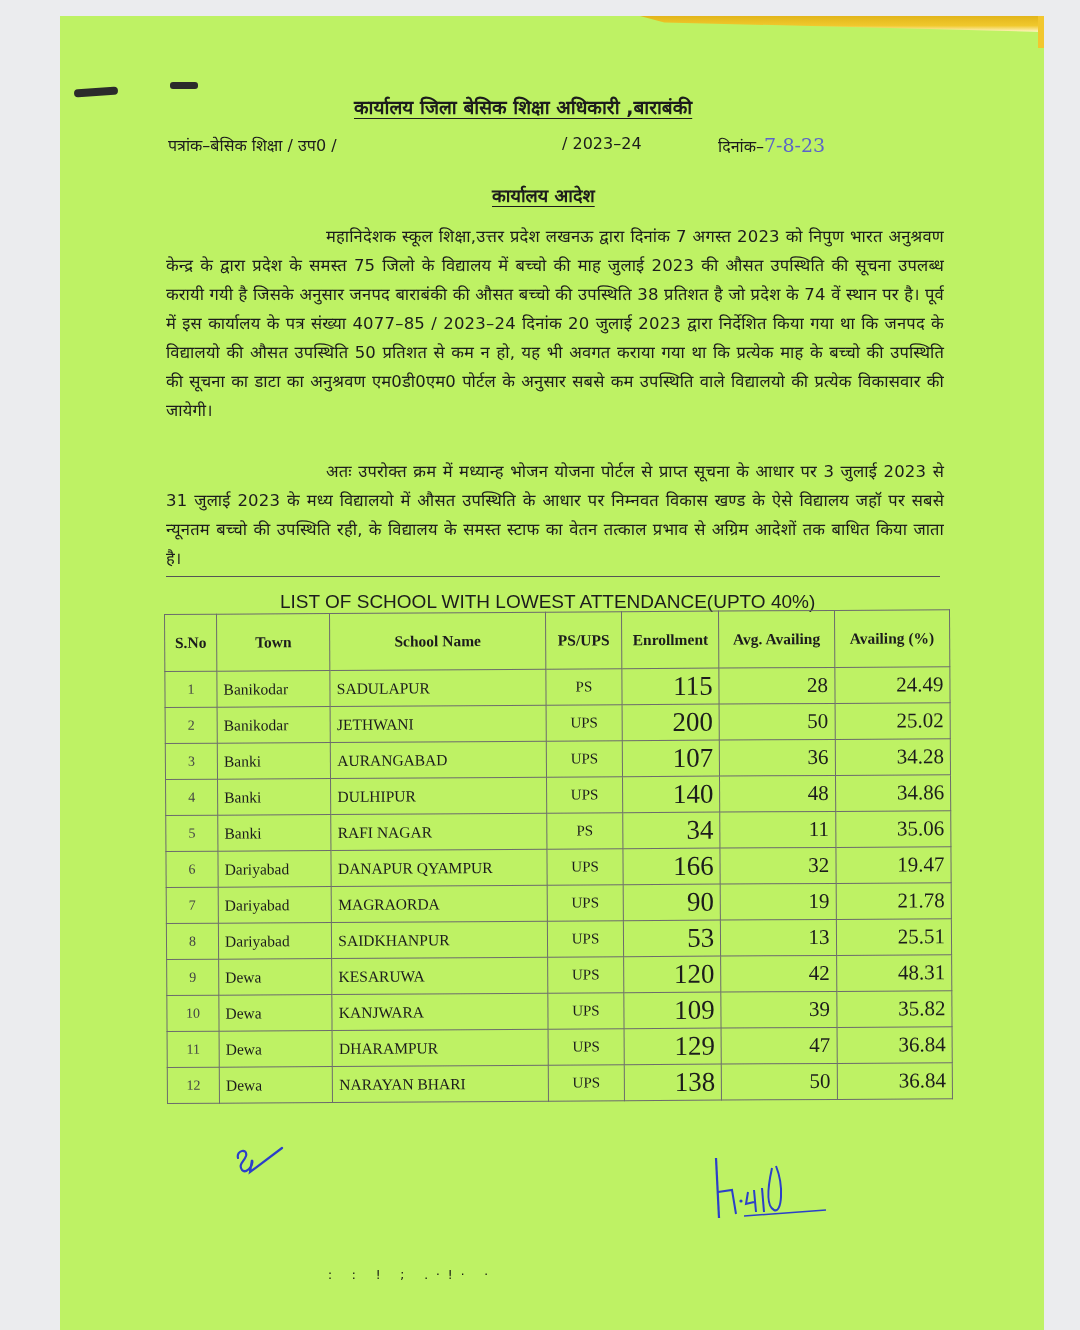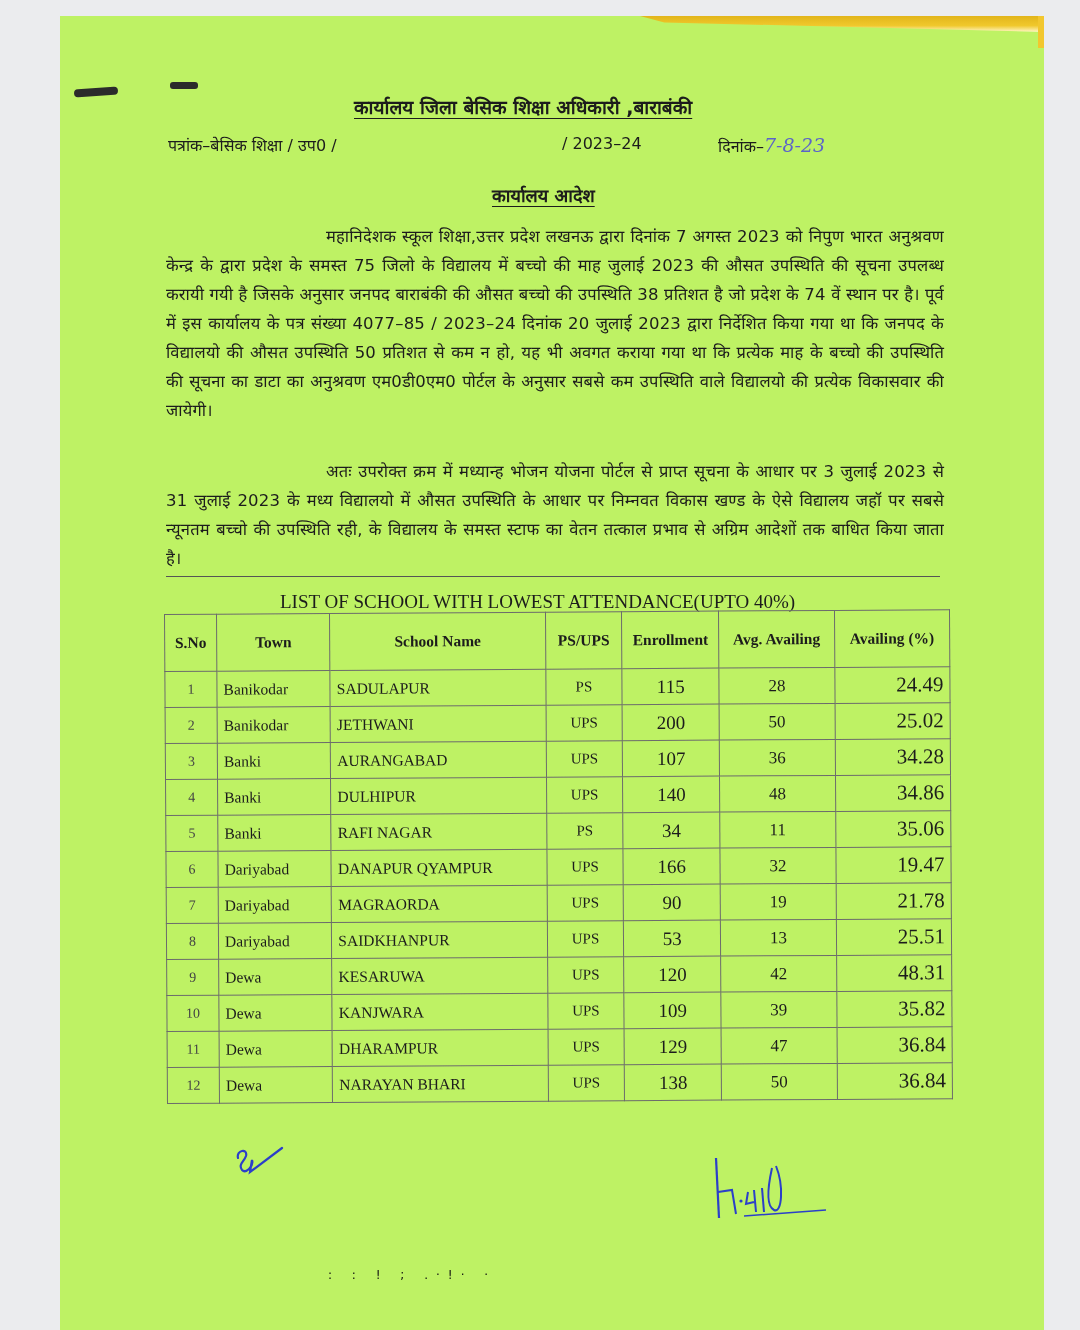--- a/index.html
+++ b/index.html
@@ -44,7 +44,7 @@
   .ref-left { left: 108px; }
   .ref-mid { left: 502px; }
   .ref-date { left: 658px; }
-  .handwritten-date { color: #5b63c9; font-family: "DejaVu Serif", serif; font-style: italic; font-size: 19px; }
+  .handwritten-date { color: #5b63c9; font-family: "DejaVu Serif", serif; font-size: 19px; }
   .order-title {
     position: absolute; left: 432px; top: 167px;
     font-size: 18px; font-weight: bold;

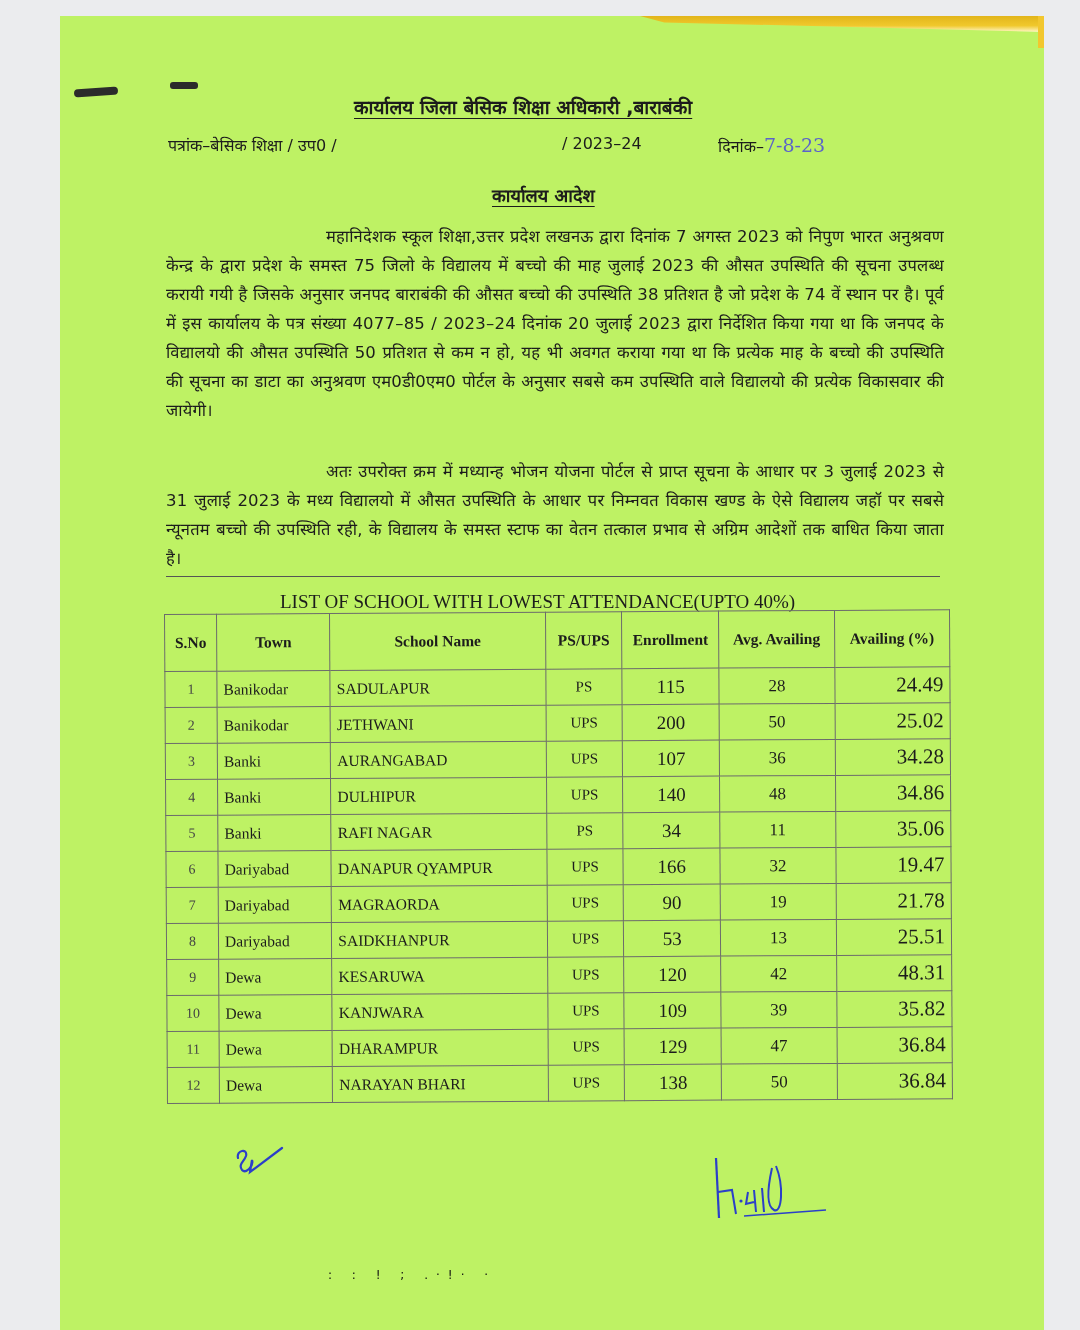--- a/index.html
+++ b/index.html
@@ -63,7 +63,7 @@
   }
   .list-title {
     position: absolute; left: 220px; top: 575px;
-    font-family: Liberation Serif, serif; font-size: 19px;
+    font-family: Liberation Sans, sans-serif; font-size: 19px;
   }
   table.attendance {
     position: absolute; left: 104px; top: 598px; width: 786px;

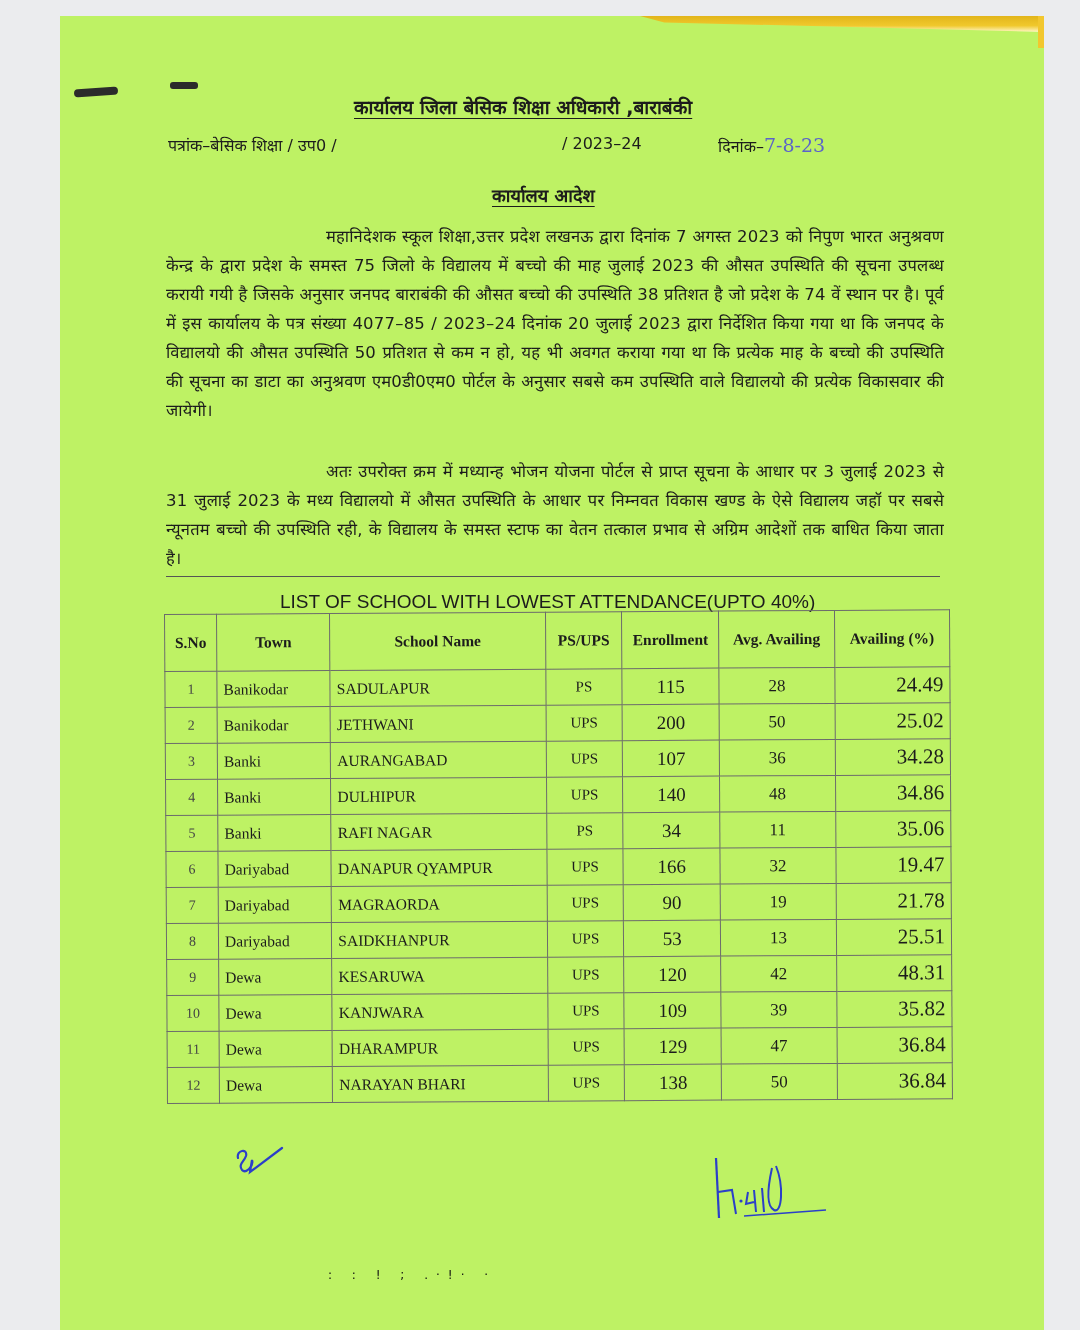--- a/index.html
+++ b/index.html
@@ -80,7 +80,7 @@
   td.c-town { width: 98px; font-size: 15.5px; }
   td.c-school { width: 198px; font-size: 15.5px; padding-left: 10px; }
   td.c-type { width: 62px; text-align: center; font-size: 15px; }
-  td.c-enr { width: 82px; text-align: center; font-size: 19px; }
+  td.c-enr { width: 82px; text-align: right; font-size: 27px; }
   td.c-avg { width: 100px; text-align: center; font-size: 17px; }
   td.c-pct { width: 100px; text-align: right; font-size: 21px; }
   .sig-left {

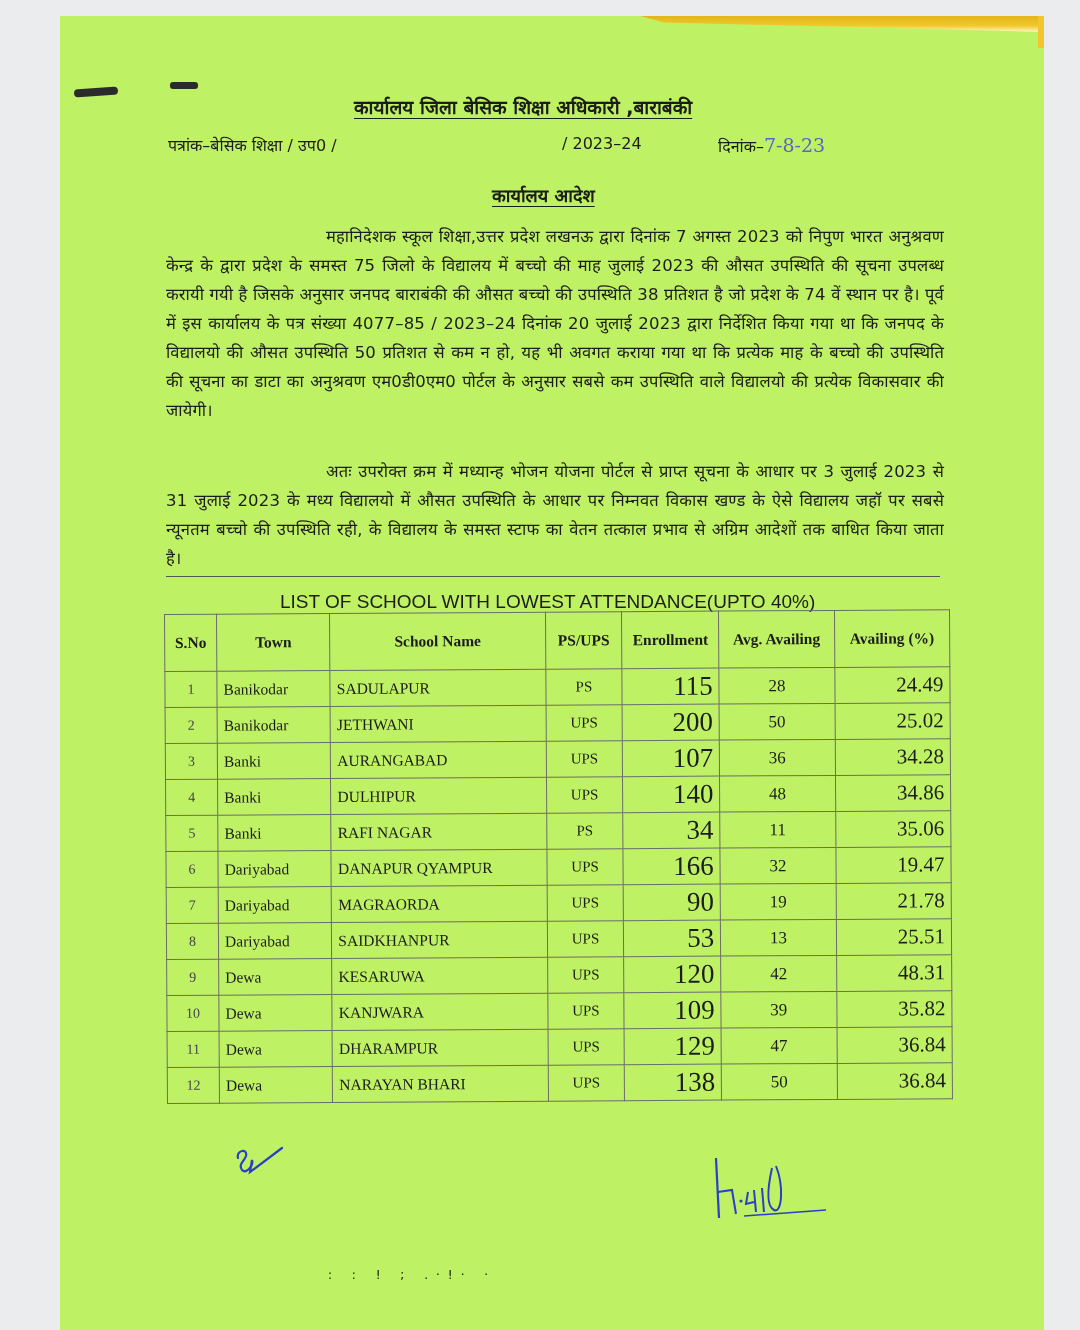--- a/index.html
+++ b/index.html
@@ -81,7 +81,7 @@
   td.c-school { width: 198px; font-size: 15.5px; padding-left: 10px; }
   td.c-type { width: 62px; text-align: center; font-size: 15px; }
   td.c-enr { width: 82px; text-align: right; font-size: 27px; }
-  td.c-avg { width: 100px; text-align: center; font-size: 17px; }
+  td.c-avg { width: 100px; text-align: right; font-size: 21px; }
   td.c-pct { width: 100px; text-align: right; font-size: 21px; }
   .sig-left {
     position: absolute; left: 174px; top: 1130px; width: 52px; height: 30px;

